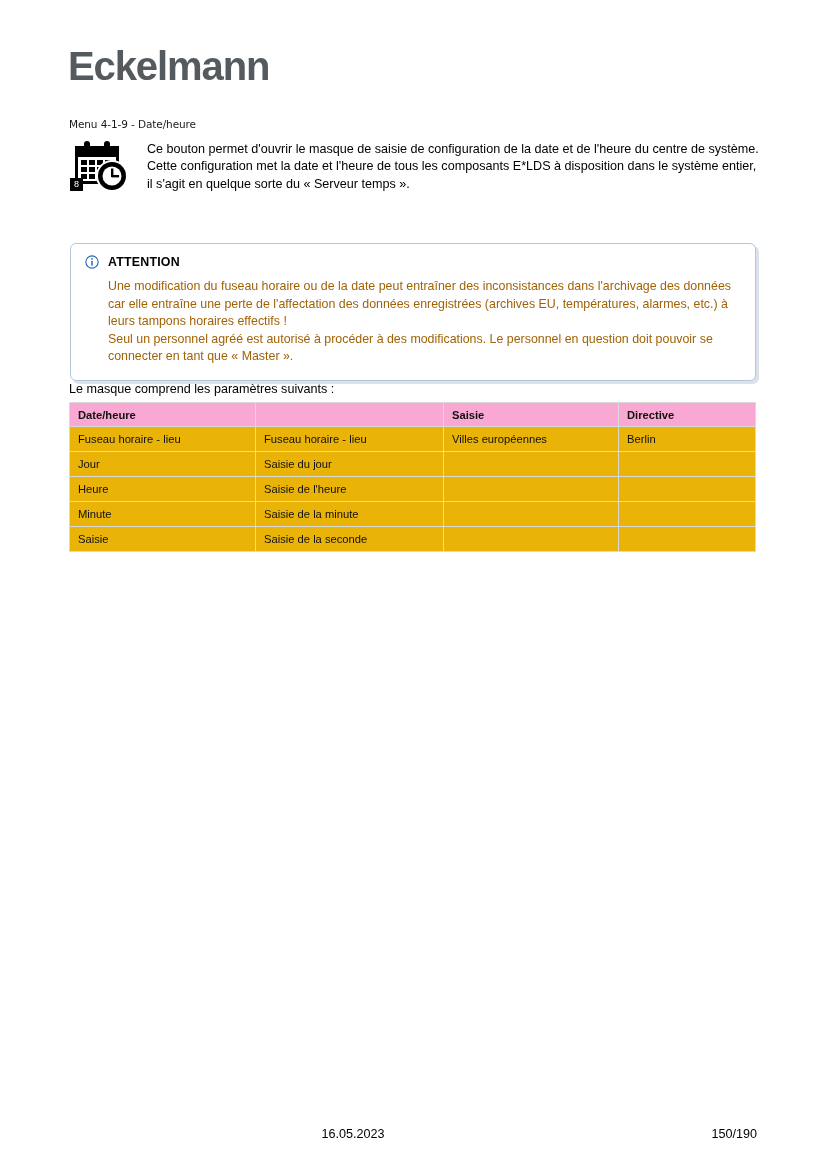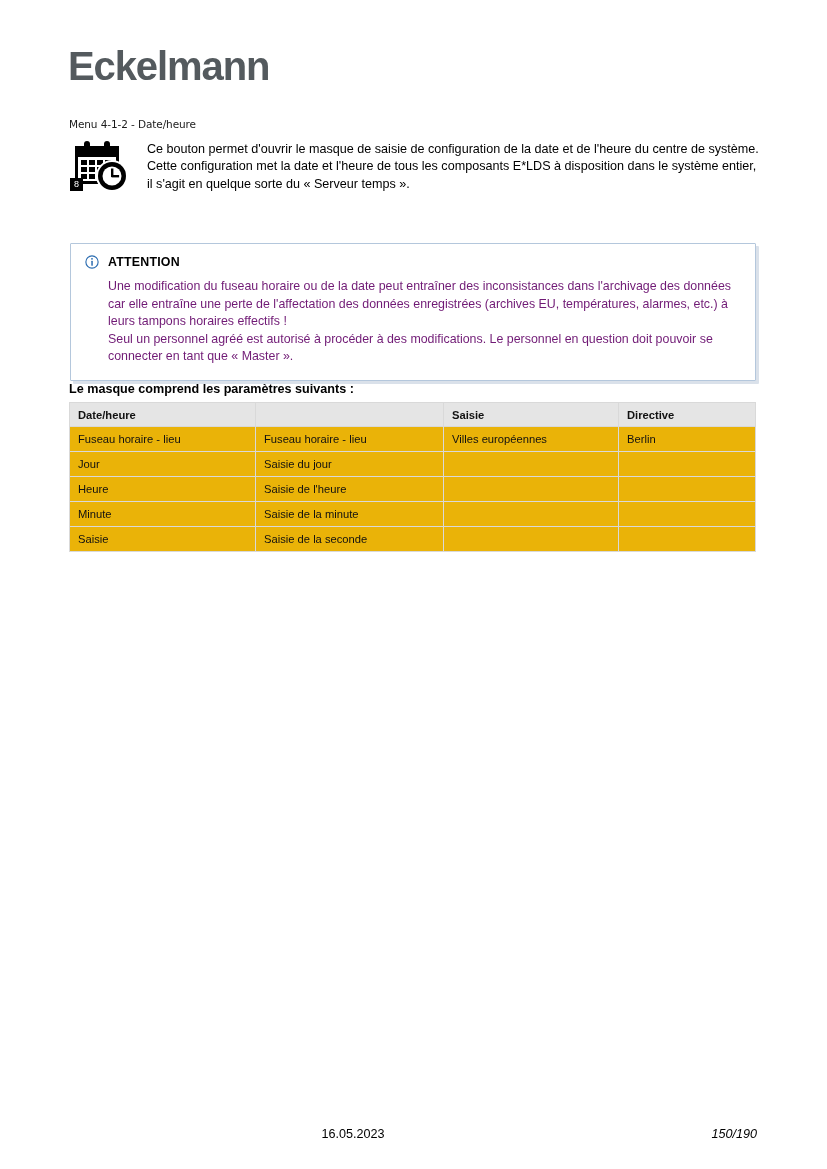--- a/index.html
+++ b/index.html
@@ -196,7 +196,7 @@
 
   <div class="logo">Eckelmann</div>
 
-  <div class="menu-path">Menu 4-1-2 - Date/heure</div>
+  <div class="menu-path">Menu 4-1-9 - Date/heure</div>
 
   <div class="intro">
     <span class="icon-wrap">

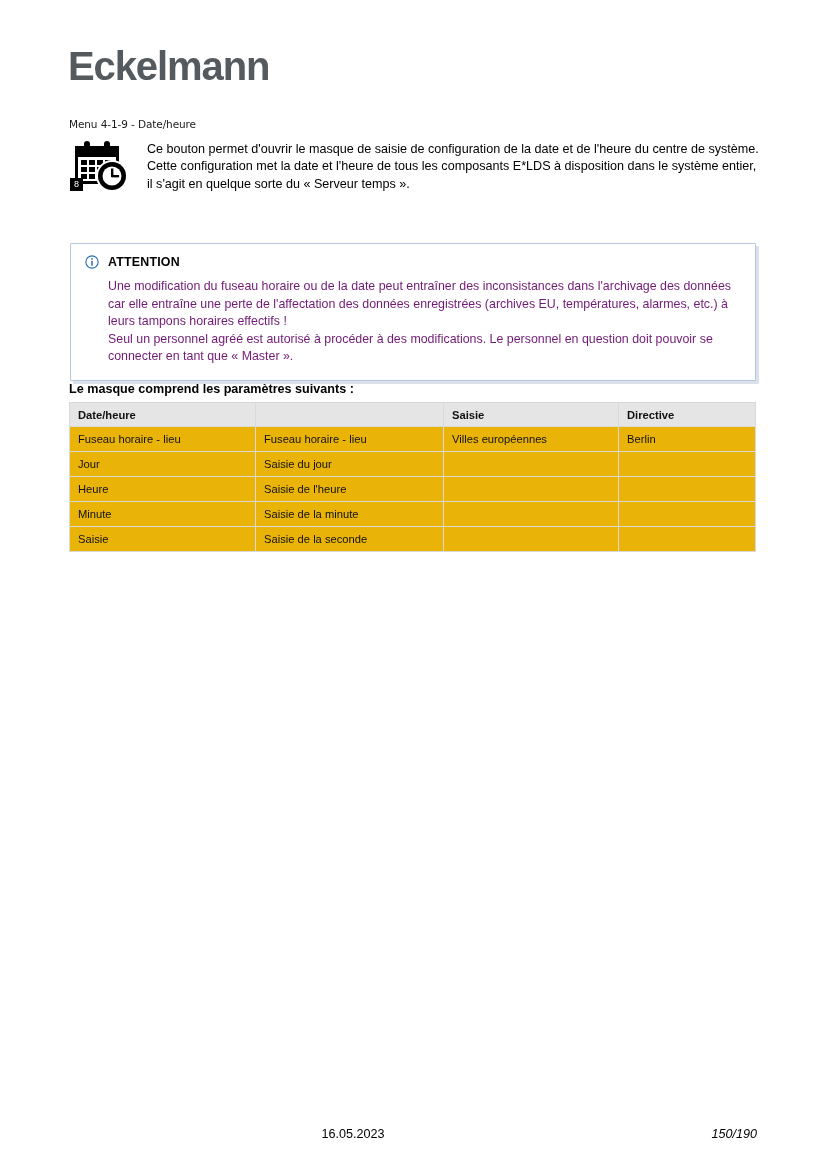--- a/index.html
+++ b/index.html
@@ -99,7 +99,7 @@
     width: 686px;
     box-sizing: border-box;
     border: 1px solid #b4c7dc;
-    border-radius: 1px;
+    border-radius: 6px;
     background: #ffffff;
     box-shadow: 3px 3px 0 rgba(150,170,195,0.35);
     padding: 11px 14px 14px 14px;

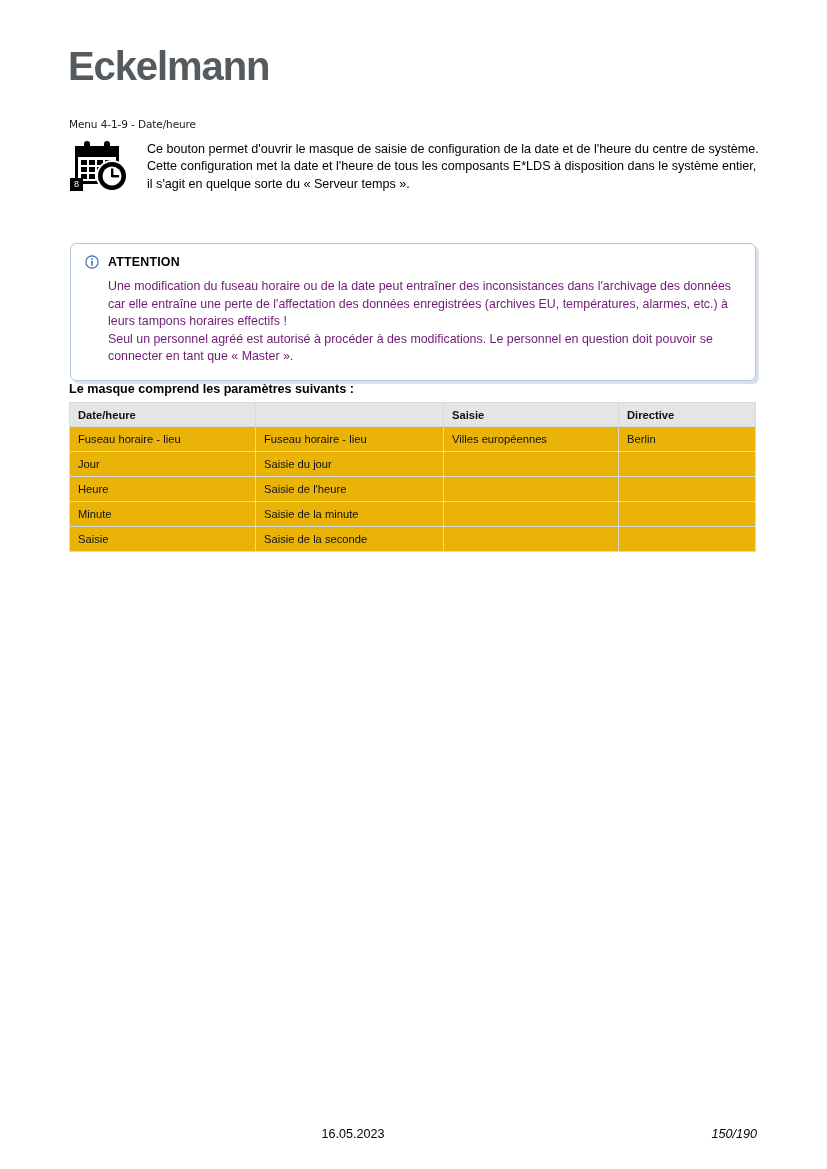--- a/index.html
+++ b/index.html
@@ -125,7 +125,7 @@
     margin-left: 23px;
     font-size: 12.4px;
     line-height: 17.6px;
-    color: #701a75;
+    color: #a16207;
   }
   .note-body p { margin: 0; }
 

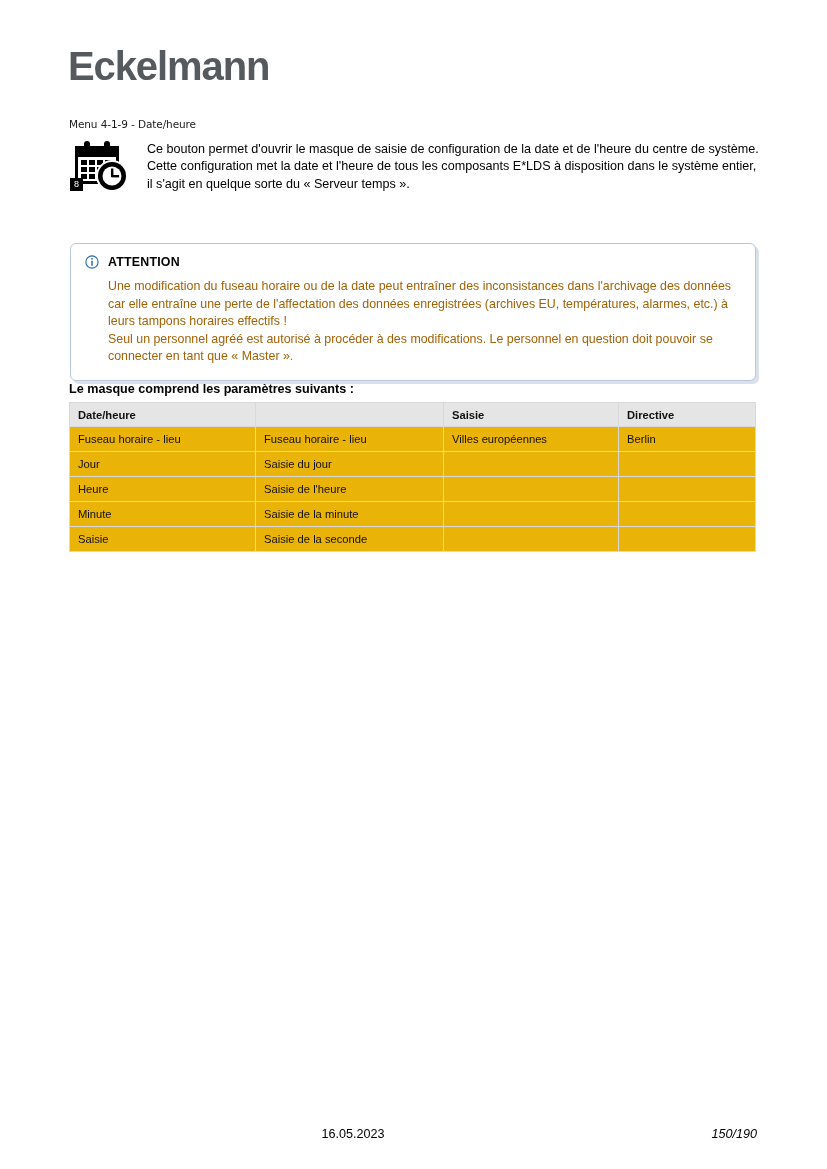--- a/index.html
+++ b/index.html
@@ -135,7 +135,7 @@
     left: 69px;
     top: 375px;
     font-size: 12.6px;
-    font-weight: bold;
+    font-weight: normal;
     color: #000000;
   }
 

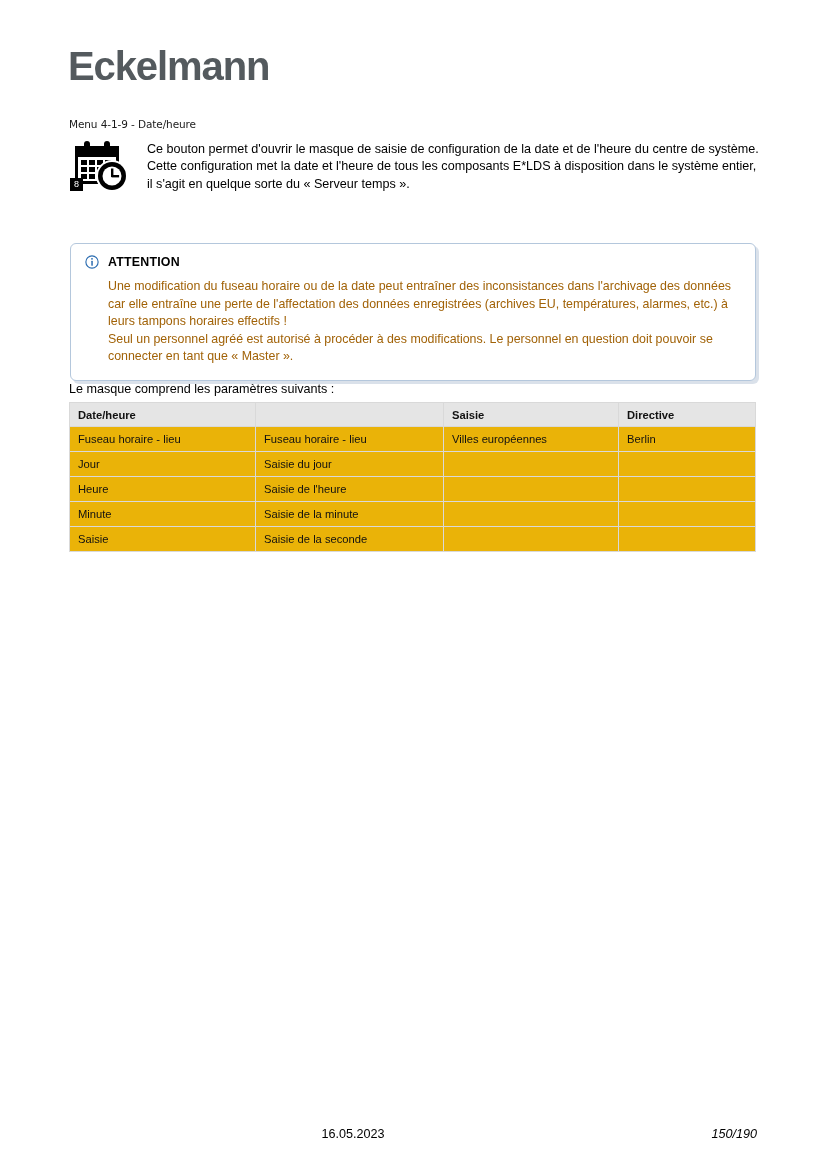--- a/index.html
+++ b/index.html
@@ -164,7 +164,7 @@
     height: 24px;
   }
   .param-table thead th {
-    background: #e5e5e5;
+    background: #f9a8d4;
     font-weight: bold;
     height: 23px;
     font-size: 11.2px;

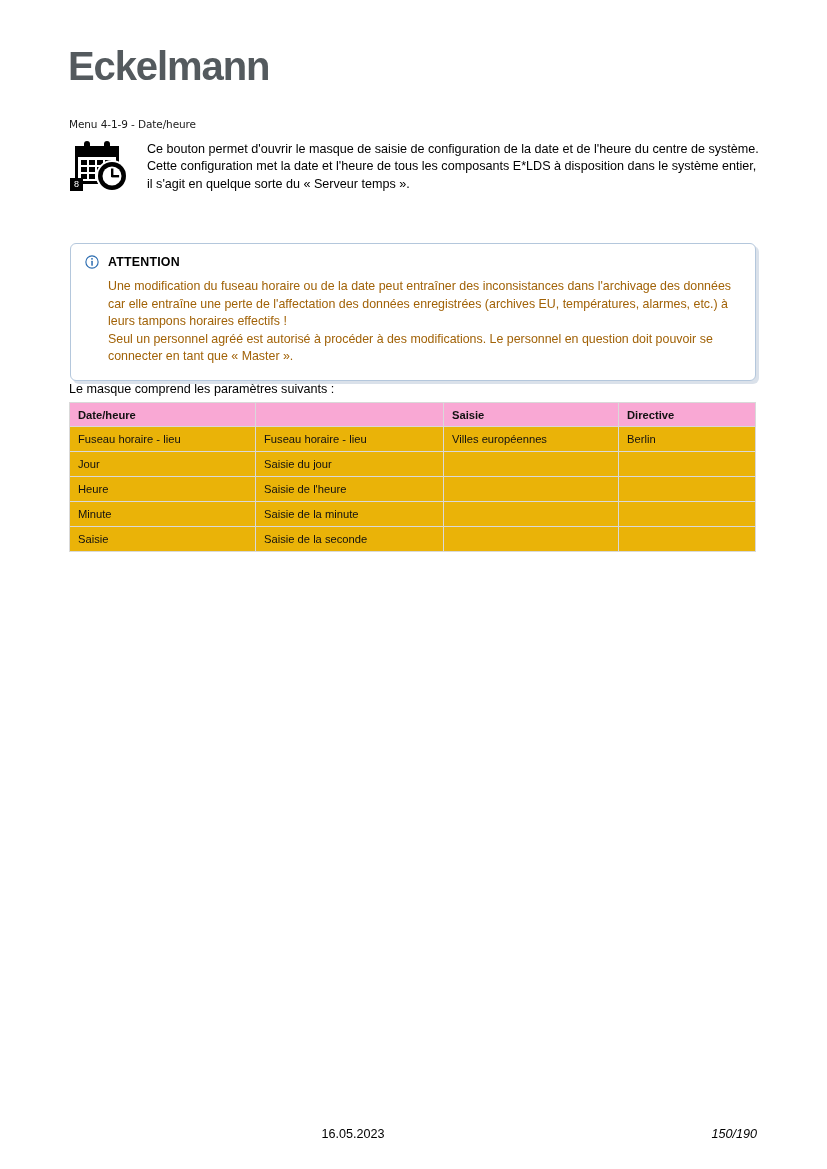--- a/index.html
+++ b/index.html
@@ -187,7 +187,7 @@
   }
   .foot-left  { flex: 0 0 330px; text-align: left; }
   .foot-mid   { flex: 1 1 auto;  text-align: center; }
-  .foot-right { flex: 0 0 120px; text-align: right; font-style: italic; }
+  .foot-right { flex: 0 0 120px; text-align: right; }
 </style>
 </head>
 <body>

